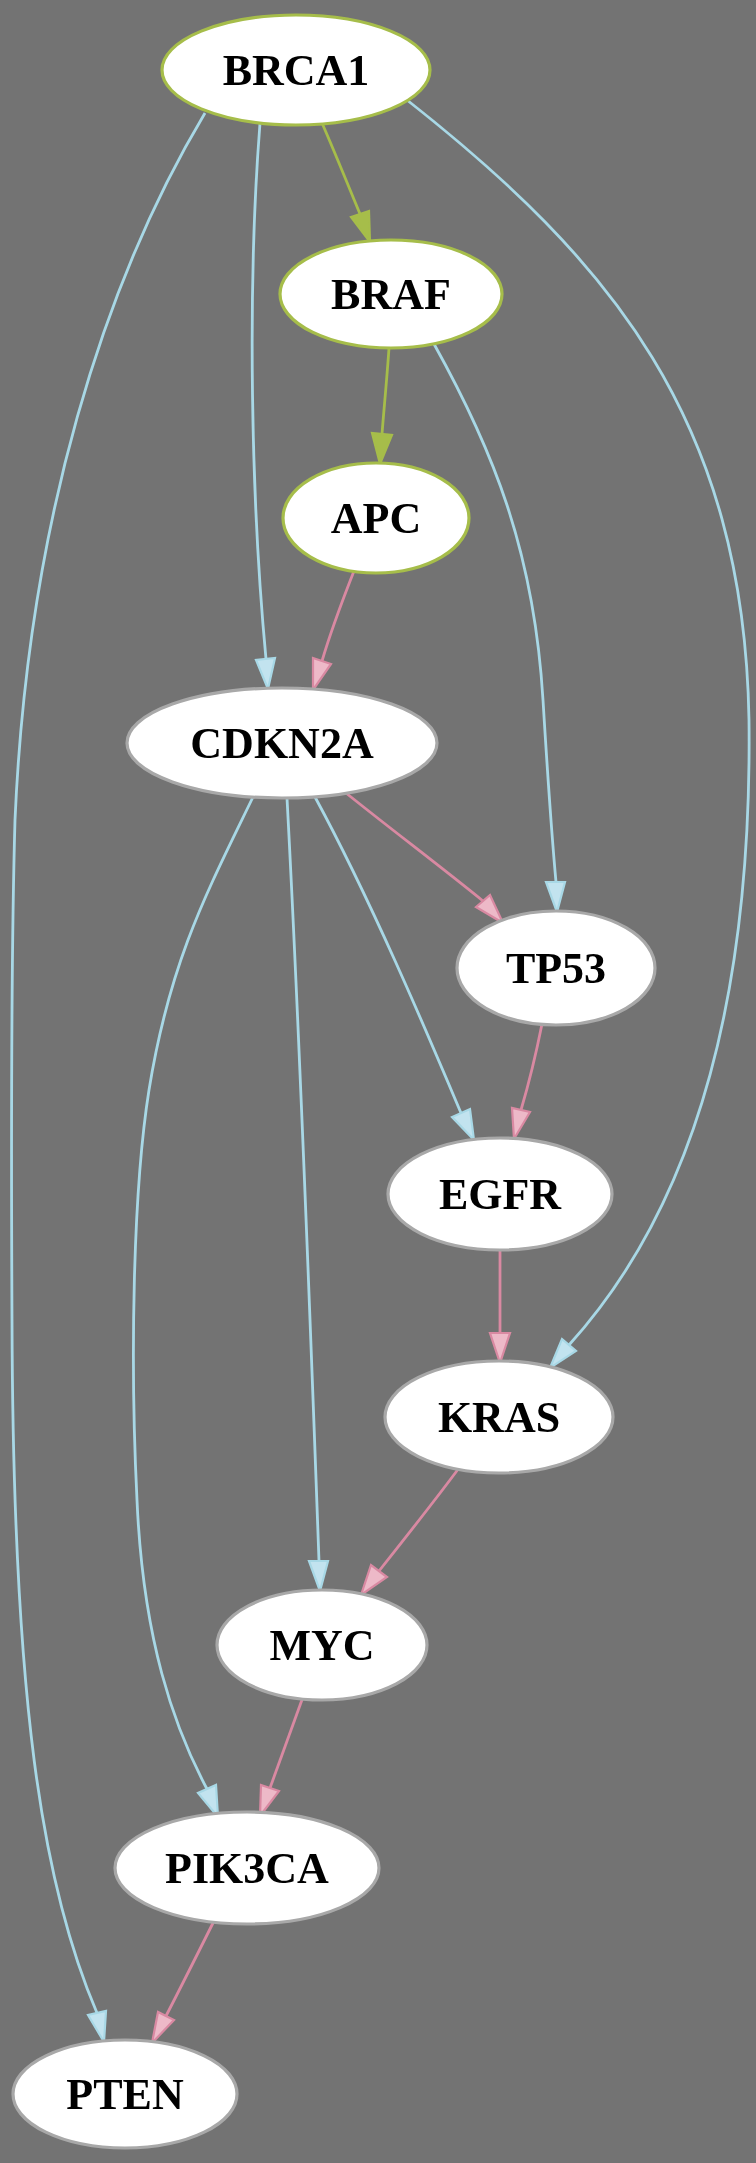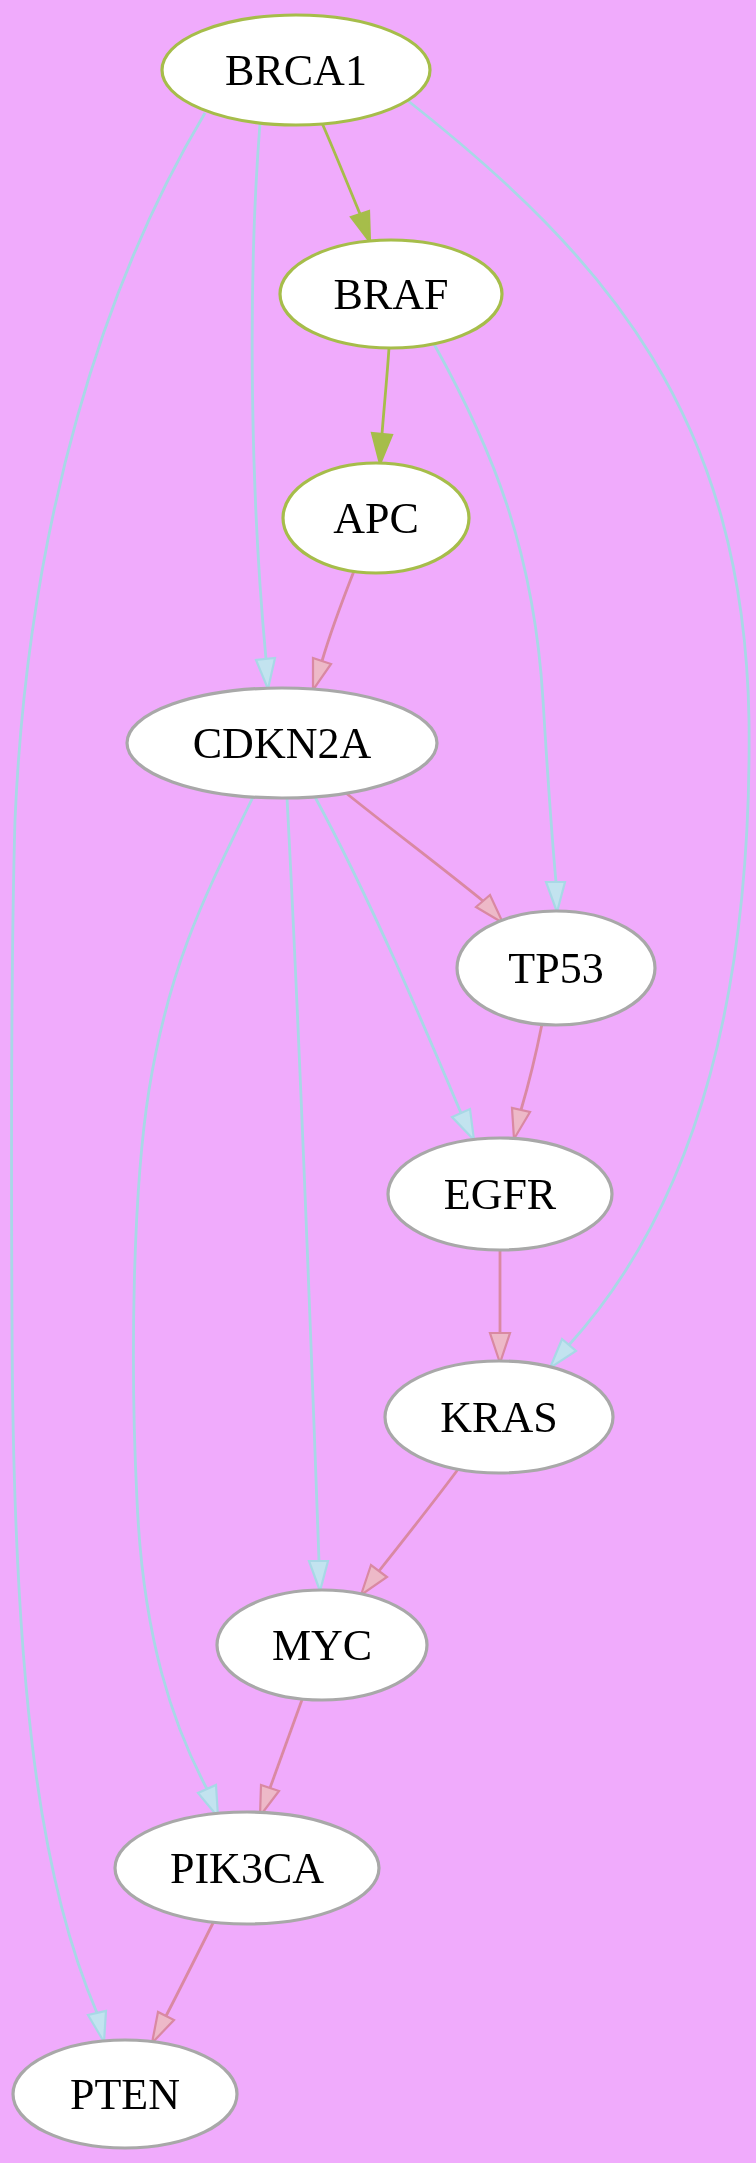--- a/index.html
+++ b/index.html
@@ -7,8 +7,9 @@
     position: relative;
     width: 756px;
     height: 2163px;
-    background: #f0abfc;
+    background: #737373;
     overflow: hidden;
+    font-weight: bold;
   }
   svg { display: block; }
   .node-label {

